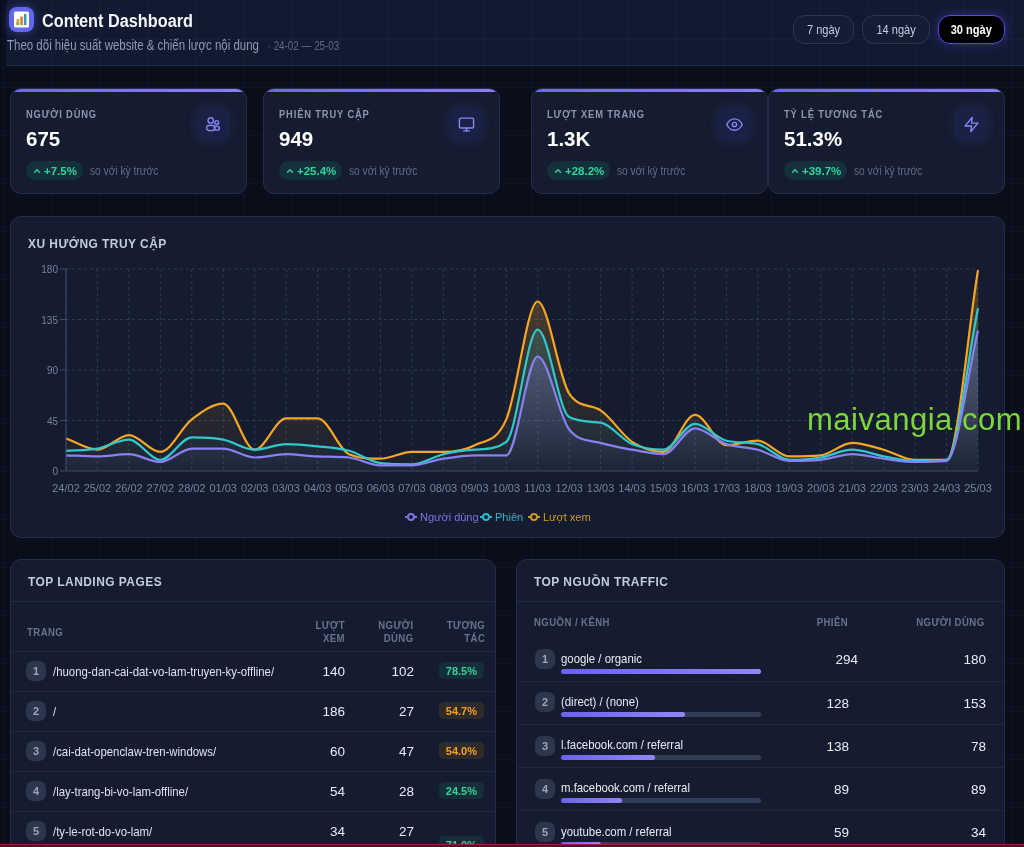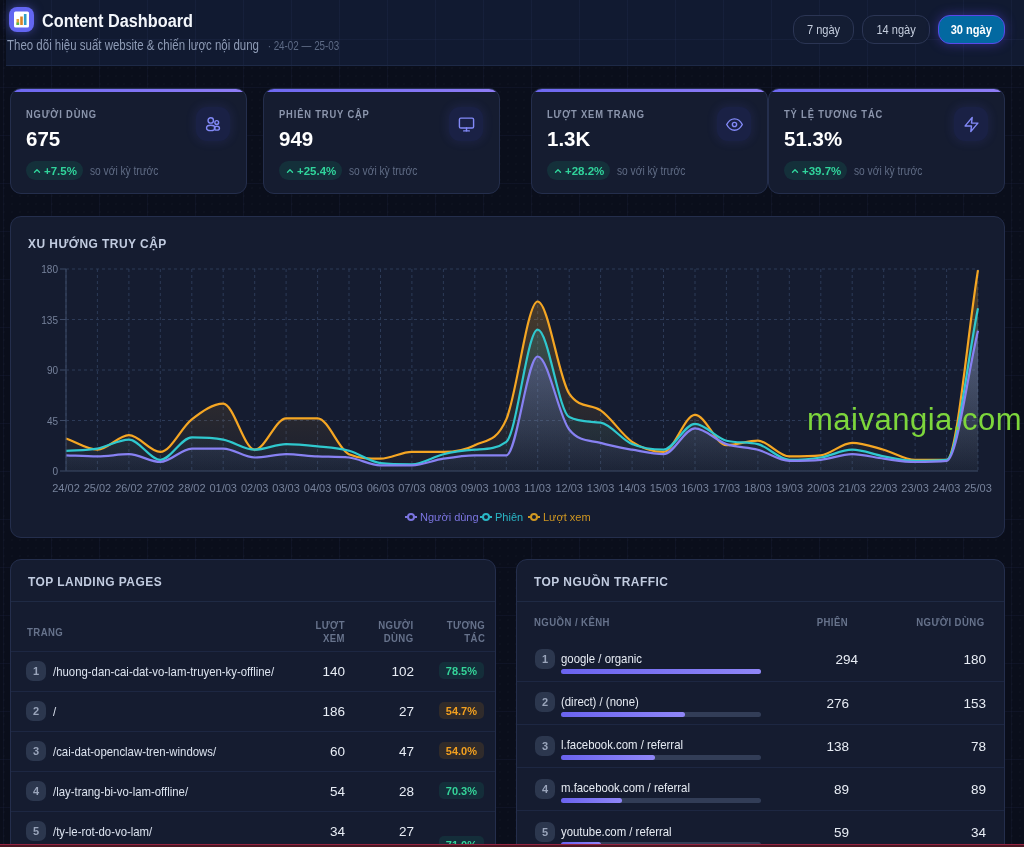--- a/index.html
+++ b/index.html
@@ -15,7 +15,7 @@
 .h-sub .dim{font-size:12px;color:#5d6a85}
 .btn{position:absolute;top:15px;height:29px;border-radius:12px;font-size:13px;color:#c4cddd;background:#141d33;border:1px solid #2b3554;display:flex;align-items:center;justify-content:center}
 .btn span{transform:scaleX(.85);white-space:nowrap}
-.btn.active{background:#0369a1;color:#fff;border:1px solid #5a49e8;font-weight:bold;box-shadow:0 0 12px rgba(90,73,232,.45)}
+.btn.active{background:#000000;color:#fff;border:1px solid #5a49e8;font-weight:bold;box-shadow:0 0 12px rgba(90,73,232,.45)}
 .card{position:absolute;background:#151c30;border:1px solid #242e4c;border-radius:11px}
 .stat{width:237px;height:106px;top:88px;overflow:hidden}
 .stat .bar{position:absolute;top:0;left:0;right:0;height:3px;background:linear-gradient(90deg,#6d68f0,#8f7df6)}

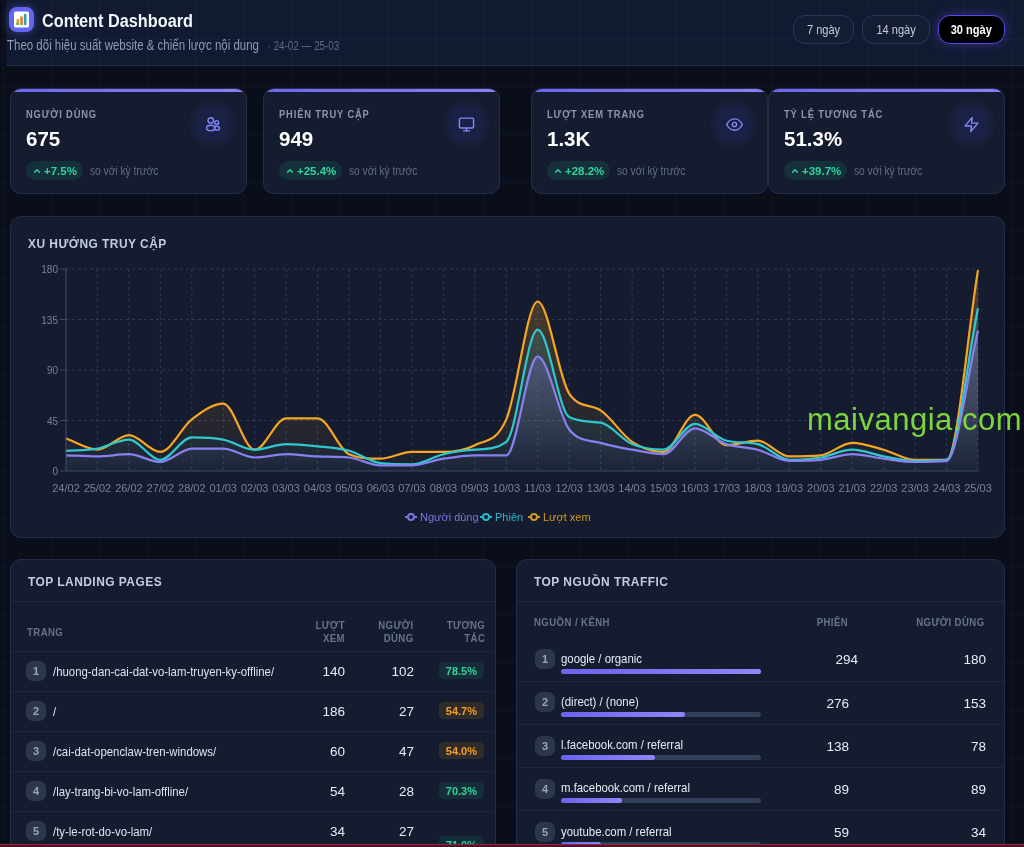--- a/index.html
+++ b/index.html
@@ -307,7 +307,7 @@
 <div class="srcname" style="left:44px;top:134px">(direct) / (none)</div>
 <div class="track" style="left:44px;top:152px"></div>
 <div class="fill" style="left:44px;top:152px;width:124px"></div>
-<div class="cellnum" style="right:155px;top:136px">276</div>
+<div class="cellnum" style="right:155px;top:136px">128</div>
 <div class="cellnum" style="right:18px;top:136px">153</div>
 <div class="rowline" style="top:164px"></div>
 <div class="numb" style="left:18px;top:176px">3</div>

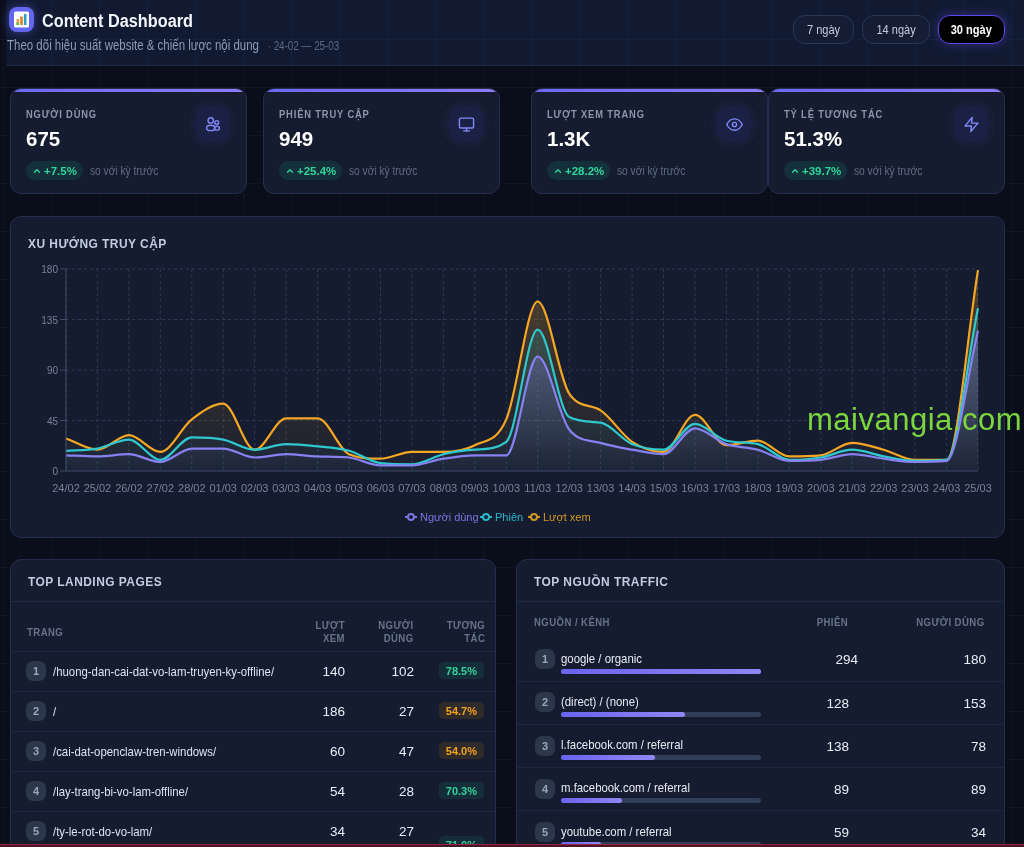--- a/index.html
+++ b/index.html
@@ -282,7 +282,7 @@
 <div class="url" style="left:42px;top:224px">/lay-trang-bi-vo-lam-offline/</div>
 <div class="cellnum" style="right:150px;top:224px">54</div>
 <div class="cellnum" style="right:81px;top:224px">28</div>
-<div class="pct g" style="right:11px;top:222px">70.3%</div>
+<div class="pct g" style="right:11px;top:222px">24.5%</div>
 <div class="rowline" style="top:251px"></div>
 <div class="numb" style="left:15px;top:261px">5</div>
 <div class="url" style="left:42px;top:264px">/ty-le-rot-do-vo-lam/</div>

